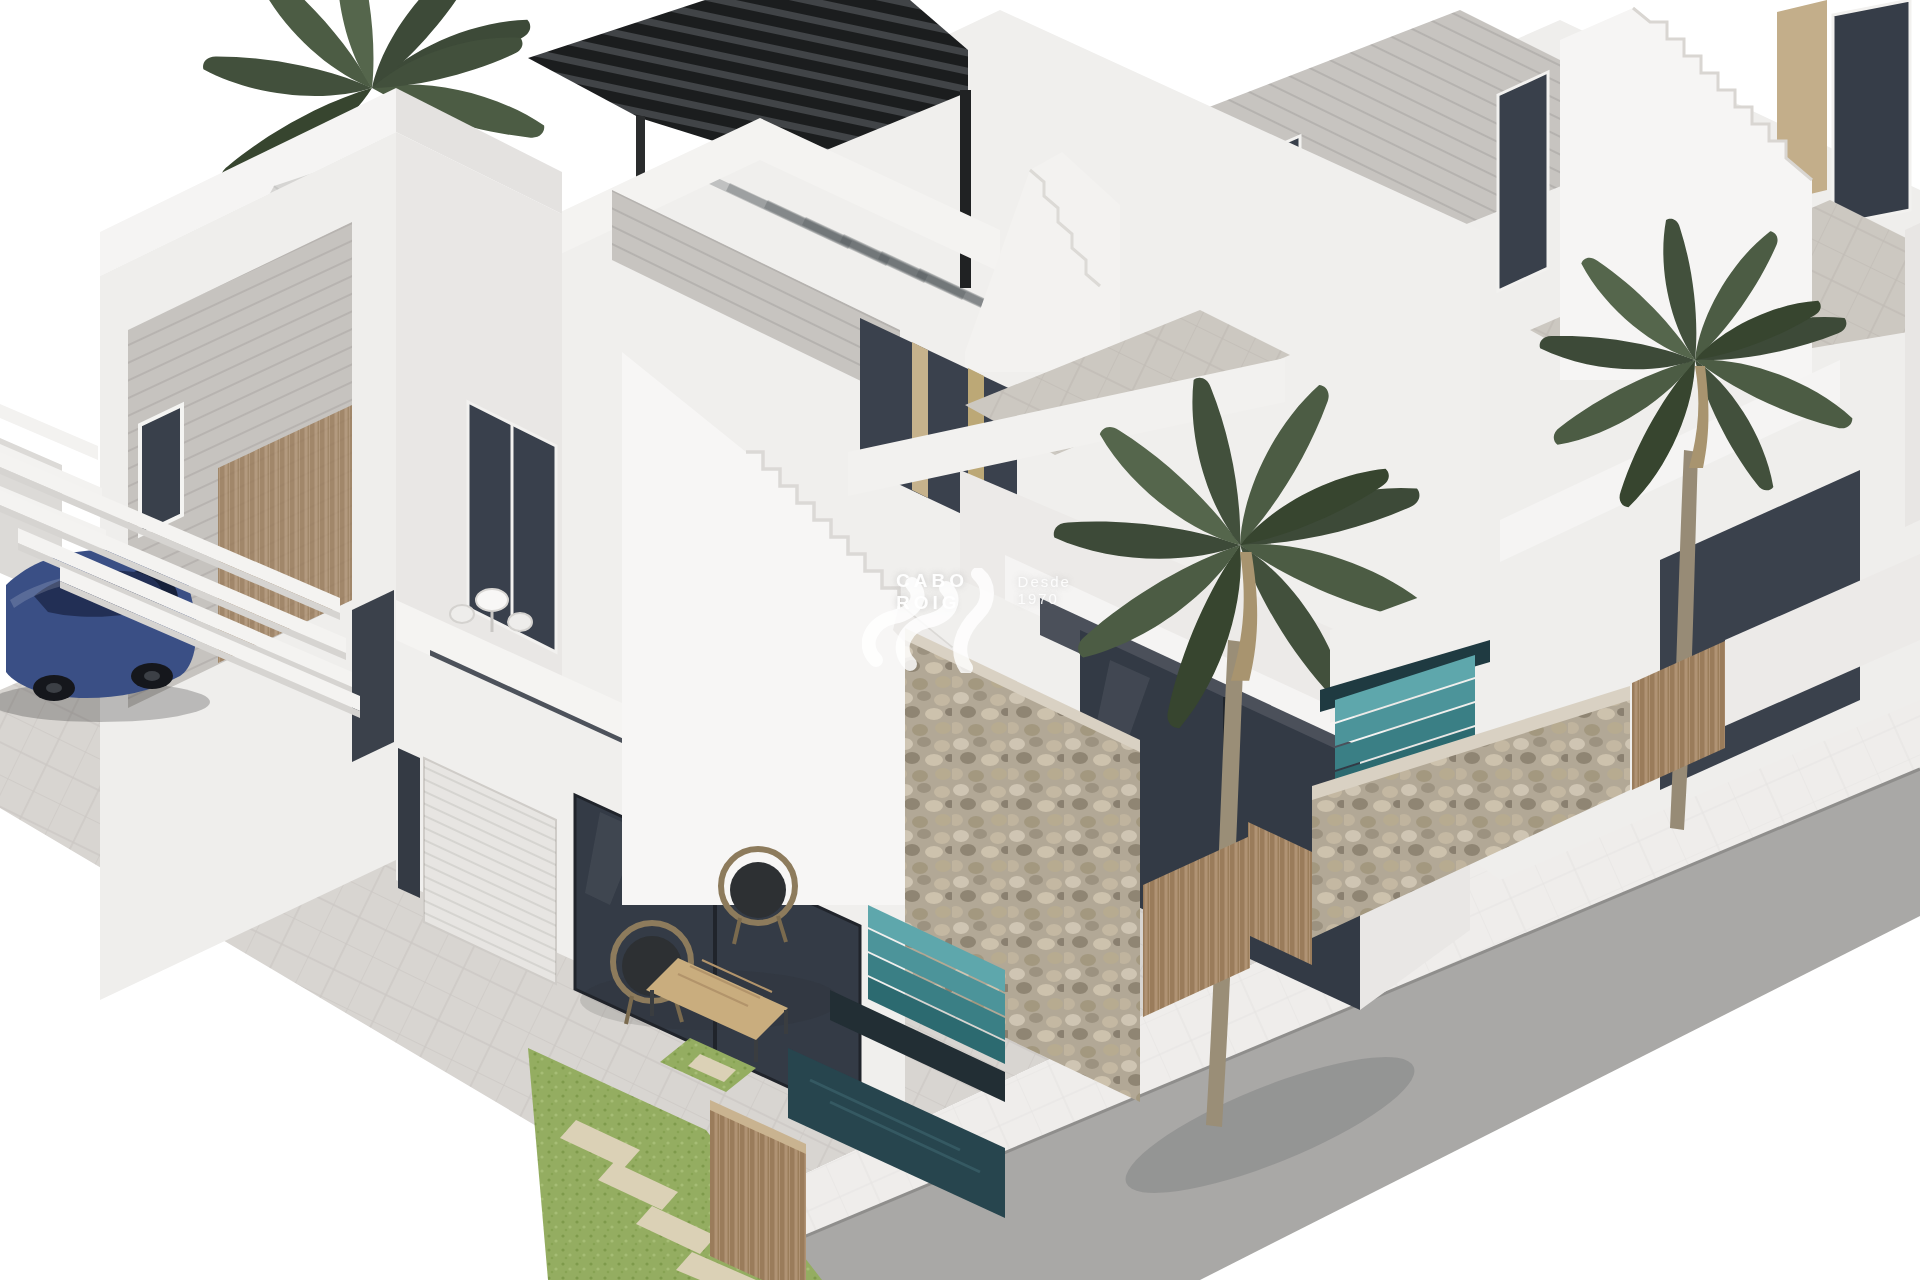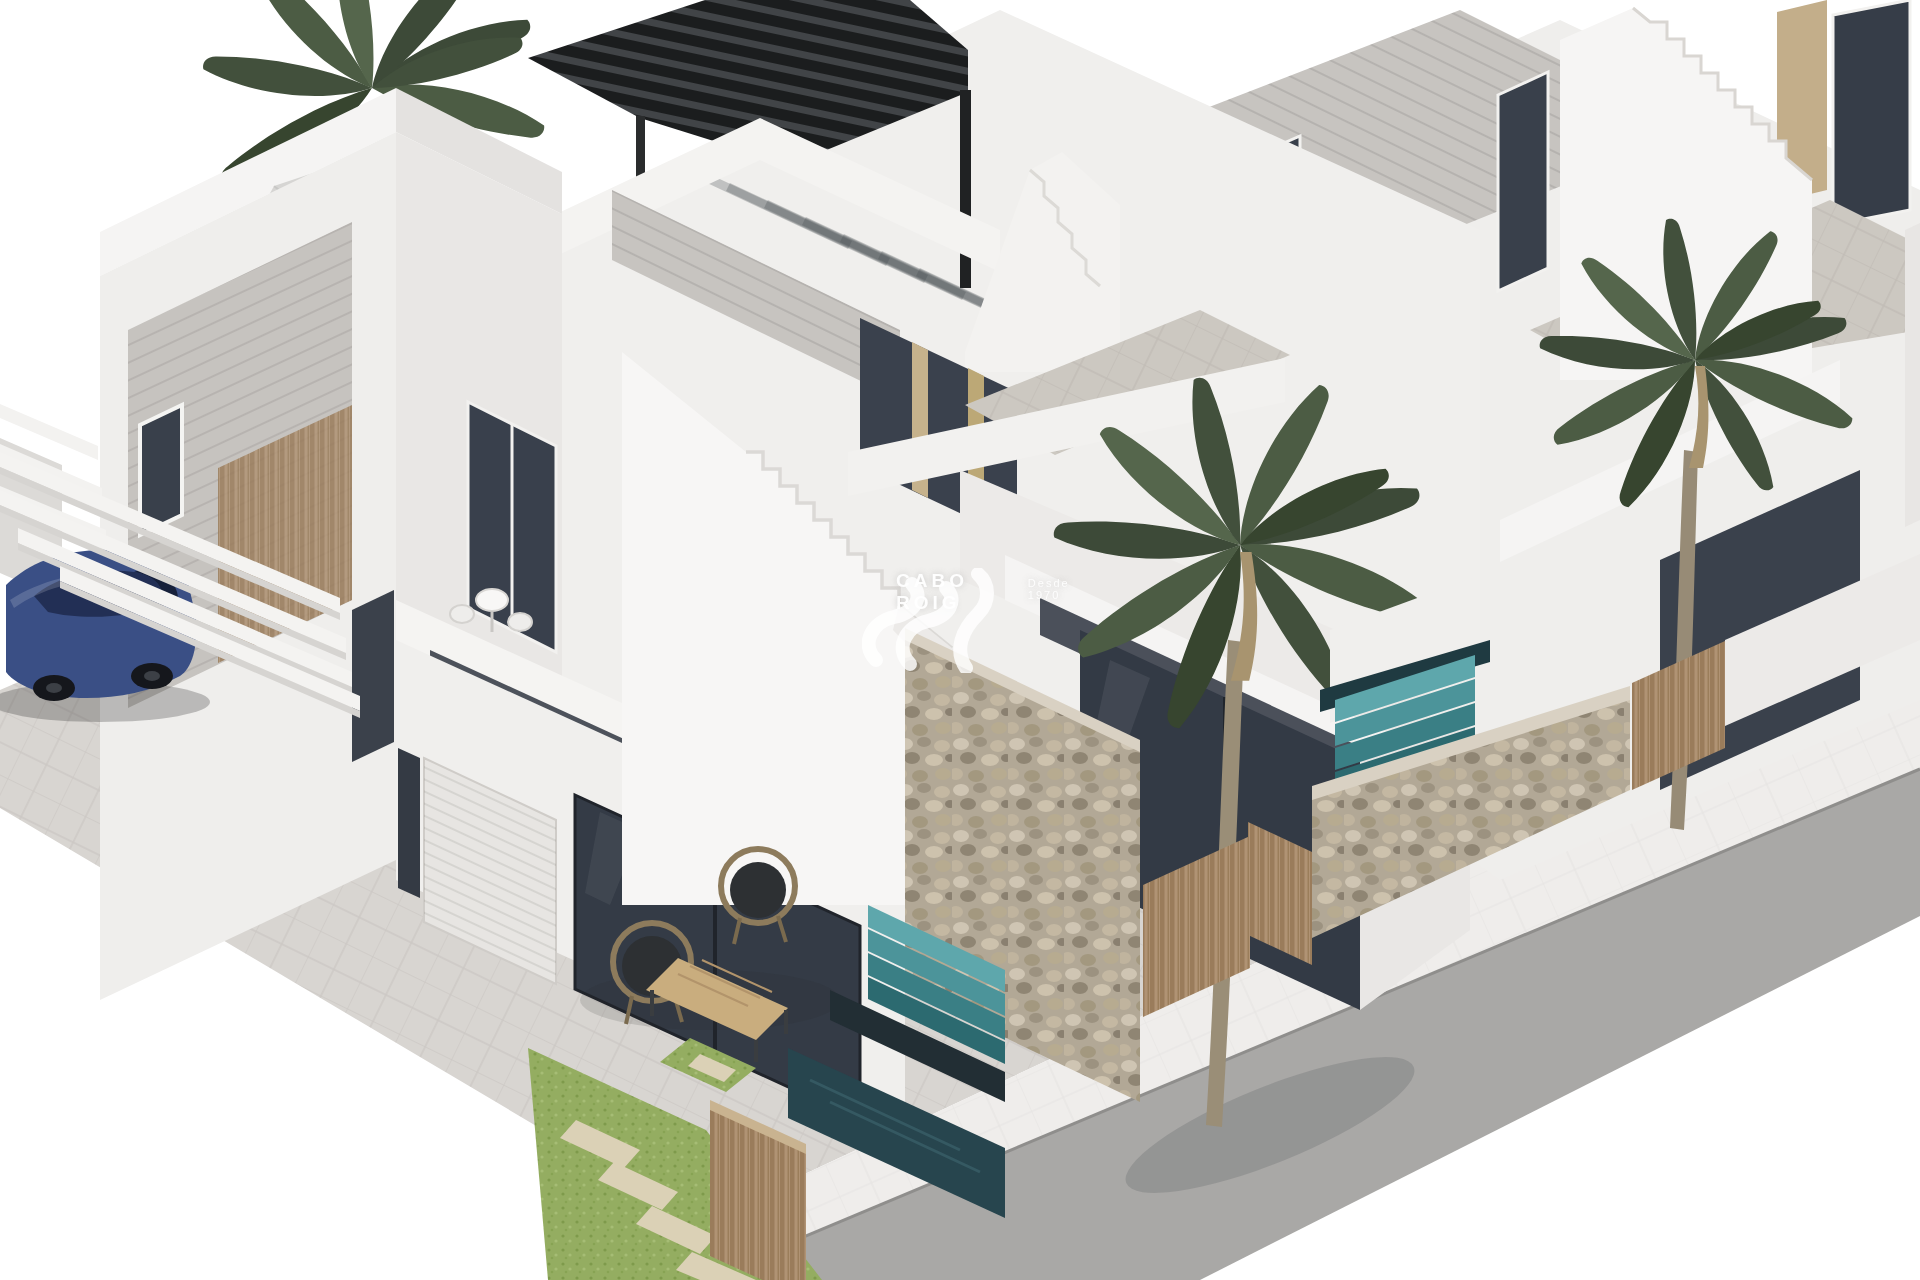--- a/index.html
+++ b/index.html
@@ -11,7 +11,7 @@
   .wm-text{display:flex;align-items:baseline;gap:14px;margin-top:2px;margin-left:34px;}
   .wm-brand{color:rgba(255,255,255,0.95);font-weight:bold;font-size:19px;letter-spacing:4px;
     text-shadow:0 0 6px rgba(120,120,120,0.35);}
-  .wm-tagline{color:rgba(255,255,255,0.88);font-size:11px;letter-spacing:2px;
+  .wm-tagline{color:rgba(255,255,255,0.88);font-size:15px;letter-spacing:2px;
     text-shadow:0 0 6px rgba(120,120,120,0.35);}
 </style>
 </head>

